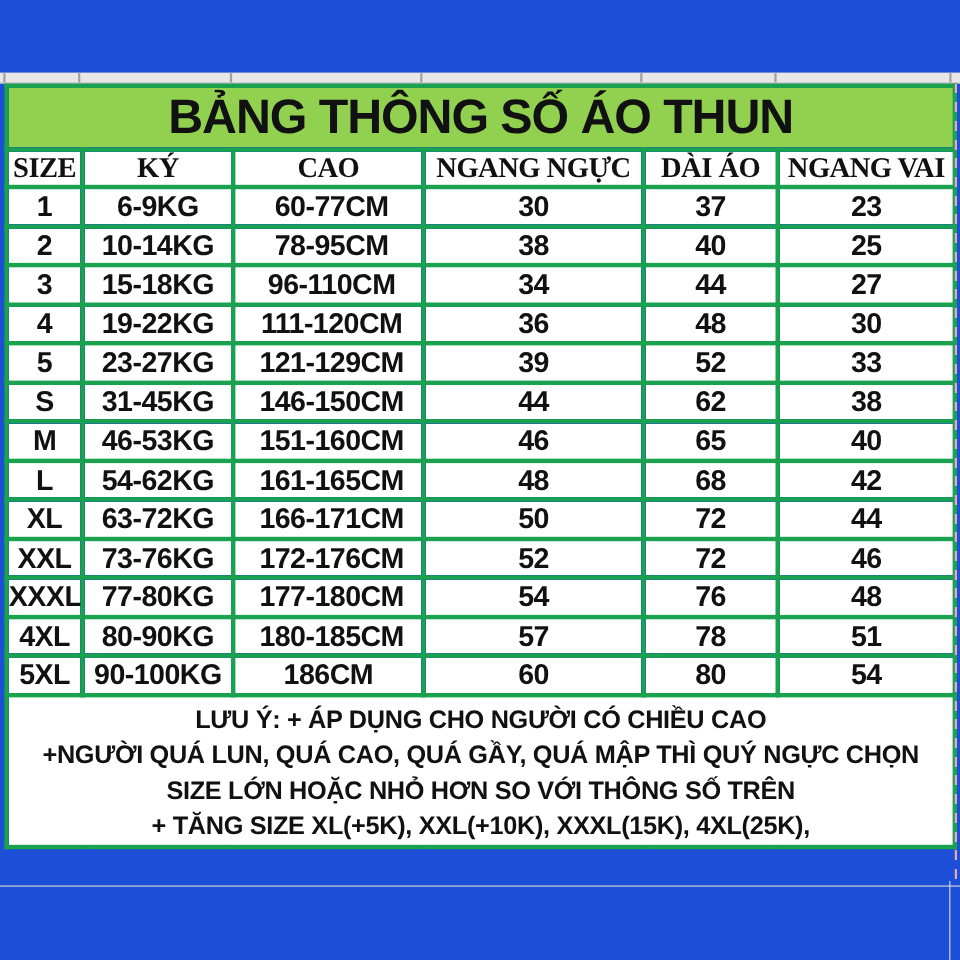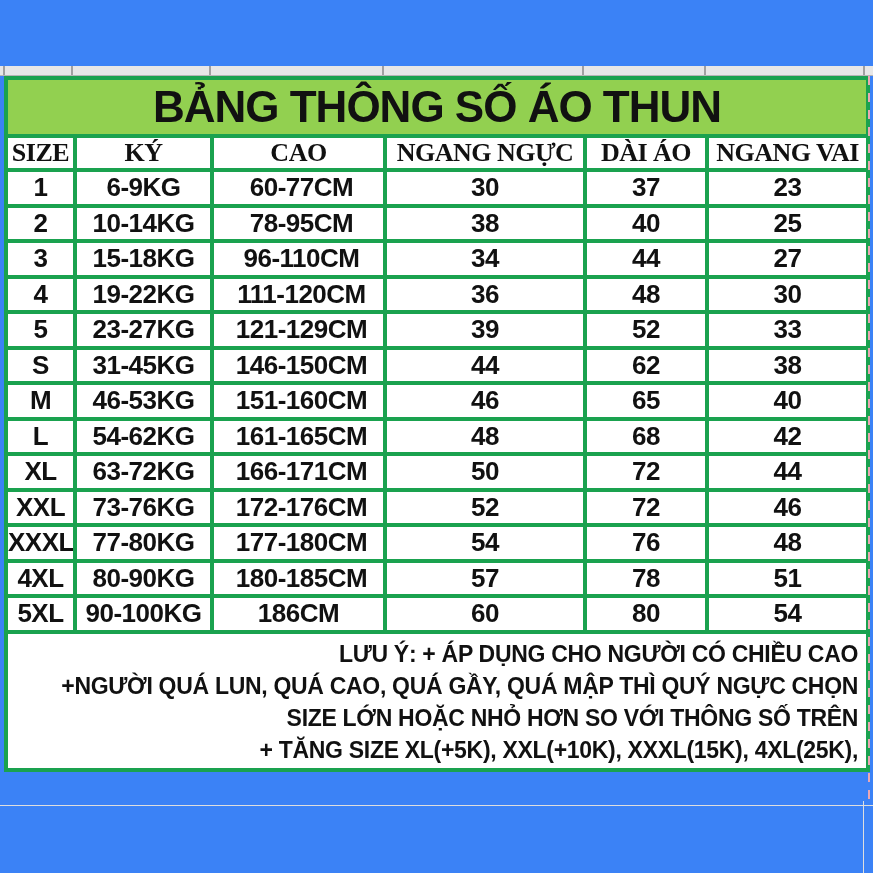--- a/index.html
+++ b/index.html
@@ -10,7 +10,7 @@
   *{margin:0;padding:0;box-sizing:border-box;}
   html,body{background:#ffffff;}
   body{font-family:"Liberation Sans","DejaVu Sans",sans-serif;}
-  .canvas{position:relative;width:873px;height:873px;background:#3b82f6;overflow:hidden;}
+  .canvas{position:relative;width:873px;height:873px;background:#1d4ed8;overflow:hidden;}
 
   
   .strip{position:absolute;left:0;top:66px;width:873px;height:10px;

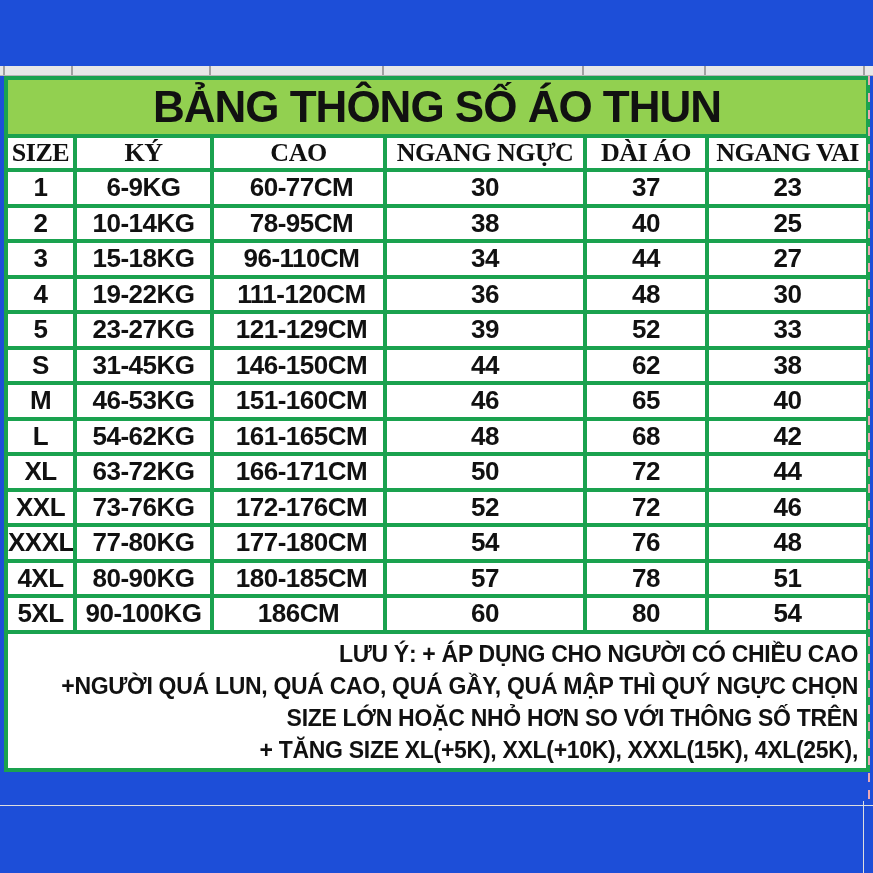--- a/index.html
+++ b/index.html
@@ -29,7 +29,7 @@
   tr.header-row th{height:34px;font-size:26px;letter-spacing:-0.5px;padding:0 1px;font-family:Liberation Serif, serif;}
   tr.data-row td{height:35.5px;font-size:26px;letter-spacing:-0.5px;}
   tr.data-row td.al{text-align:center;padding-left:6px;}
-  tr.notes-row td{height:132px;text-align:right;vertical-align:top;
+  tr.notes-row td{height:132px;text-align:center;vertical-align:top;
          padding:4px 8px 2px 8px;}
   .note-line{font-size:23px;font-weight:bold;letter-spacing:-0.3px;
          line-height:32px;color:var(--ink);white-space:nowrap;}

